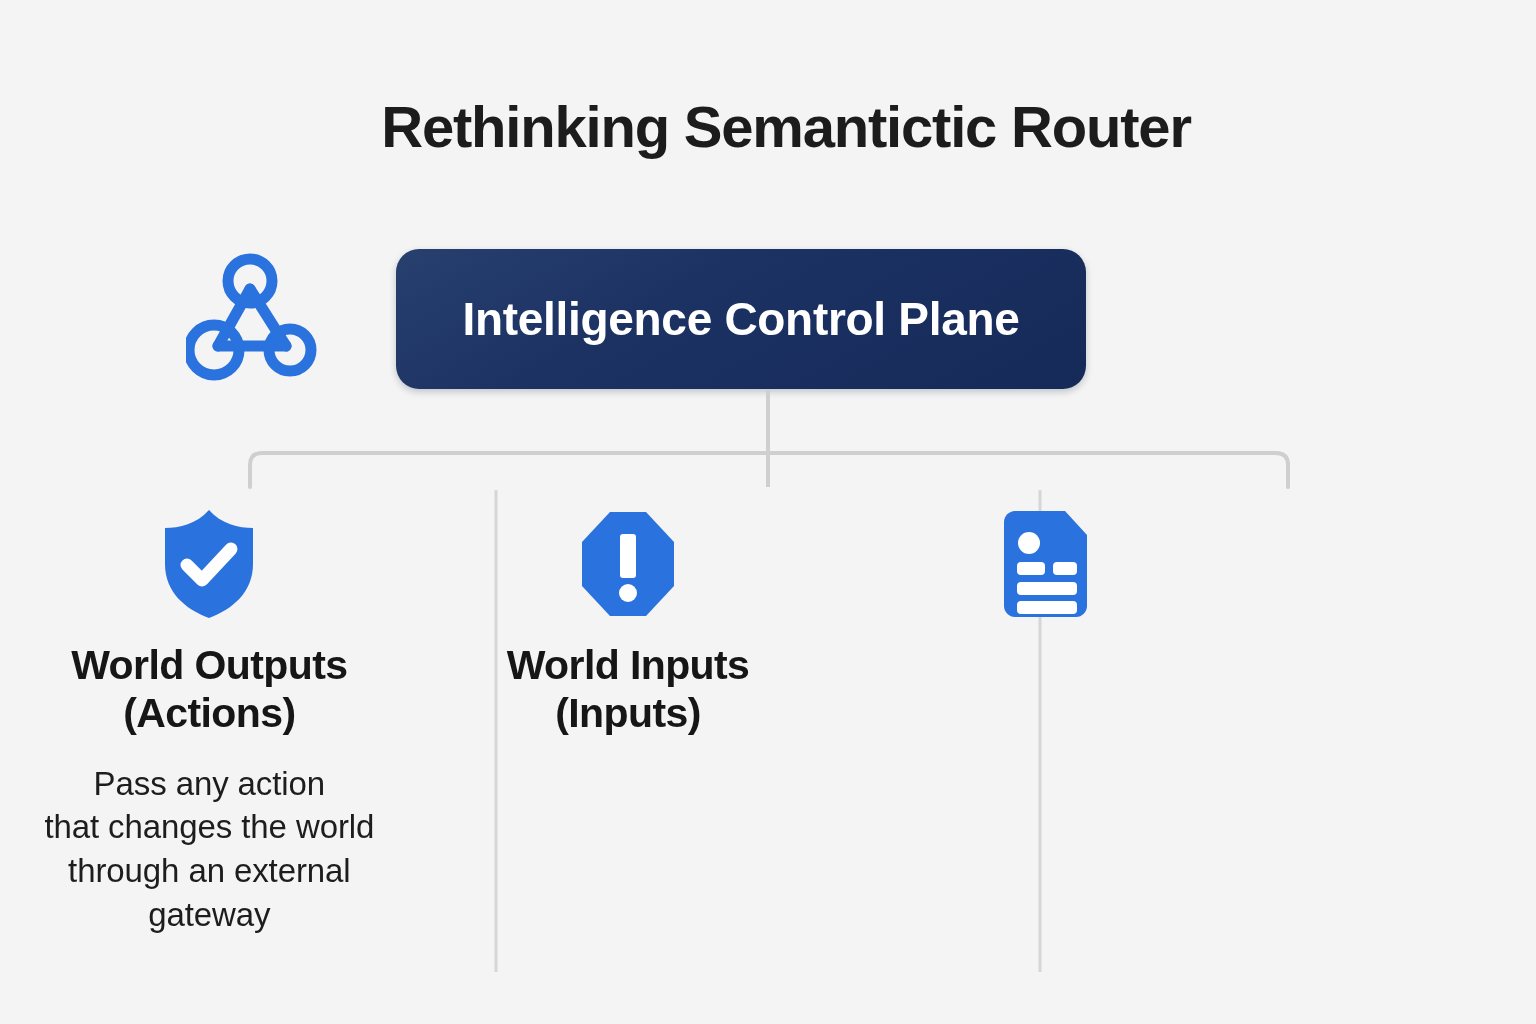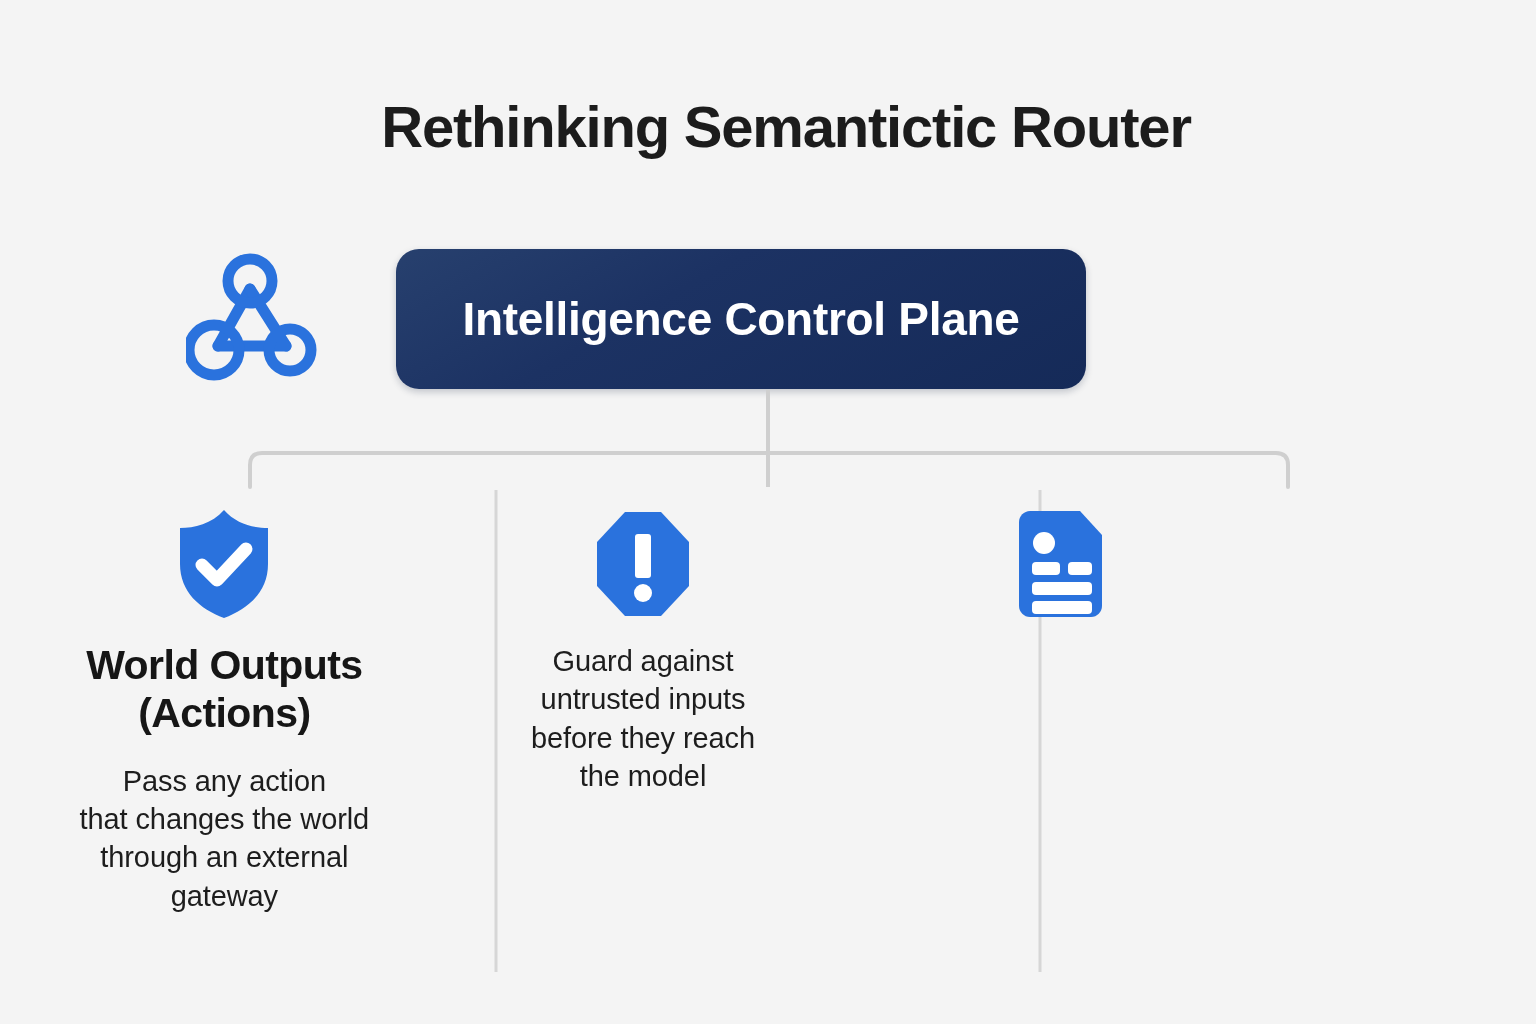--- a/index.html
+++ b/index.html
@@ -92,7 +92,6 @@
     display: flex;
     align-items: flex-start;
     justify-content: center;
-    margin-left: 15px;
   }
 
   .column {

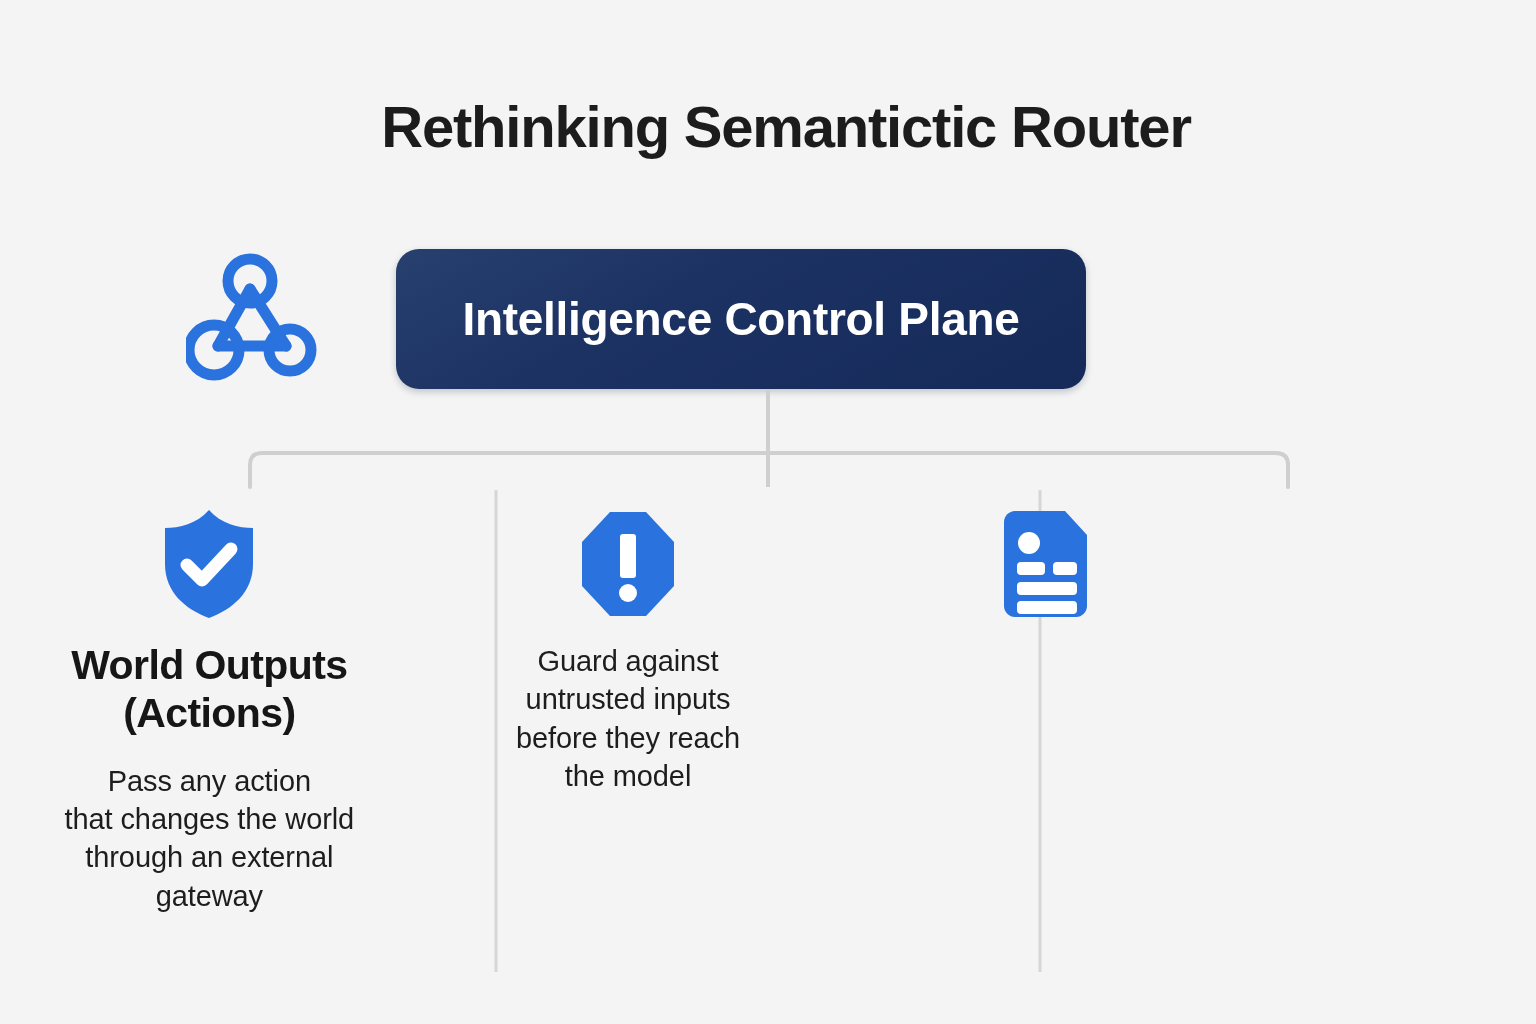--- a/index.html
+++ b/index.html
@@ -186,6 +186,8 @@
       <rect x="44" y="26" width="16" height="44" rx="3" fill="#ffffff"></rect>
       <circle cx="52" cy="85" r="9" fill="#ffffff"></circle>
     </svg>
+    <div class="col-heading">World Inputs
+(Inputs)</div>
     <div class="col-body">Guard against
 untrusted inputs
 before they reach

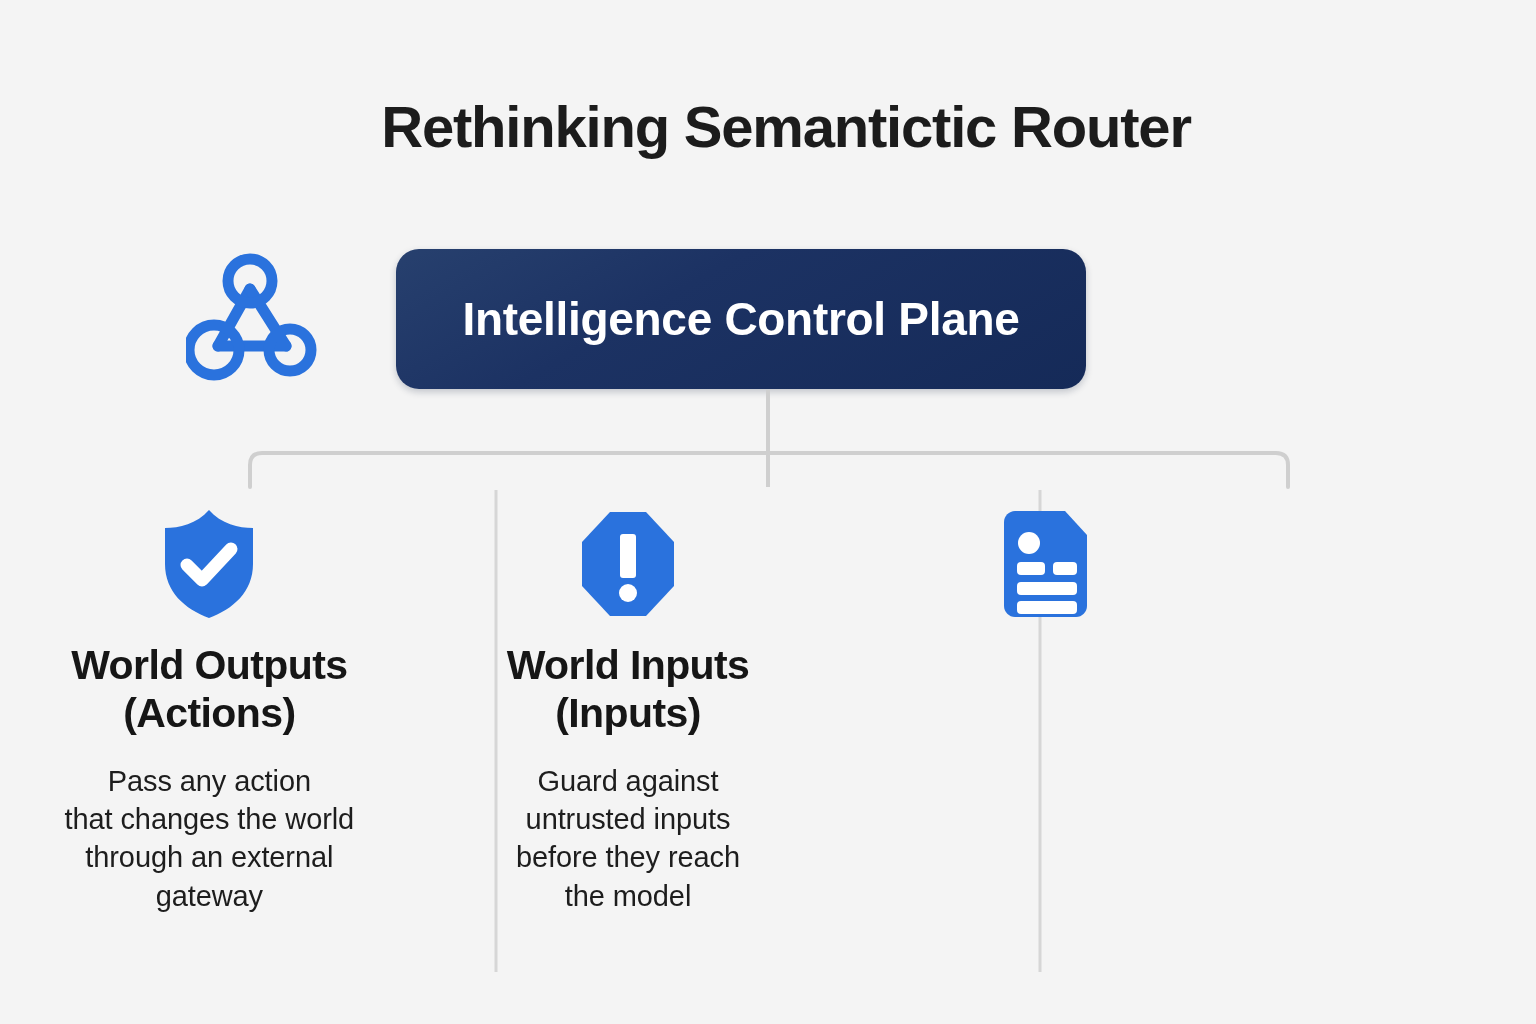--- a/index.html
+++ b/index.html
@@ -121,7 +121,7 @@
   }
 
   .col-body {
-    font-size: 29px;
+    font-size: 33px;
     font-weight: 400;
     line-height: 1.32;
     text-align: center;

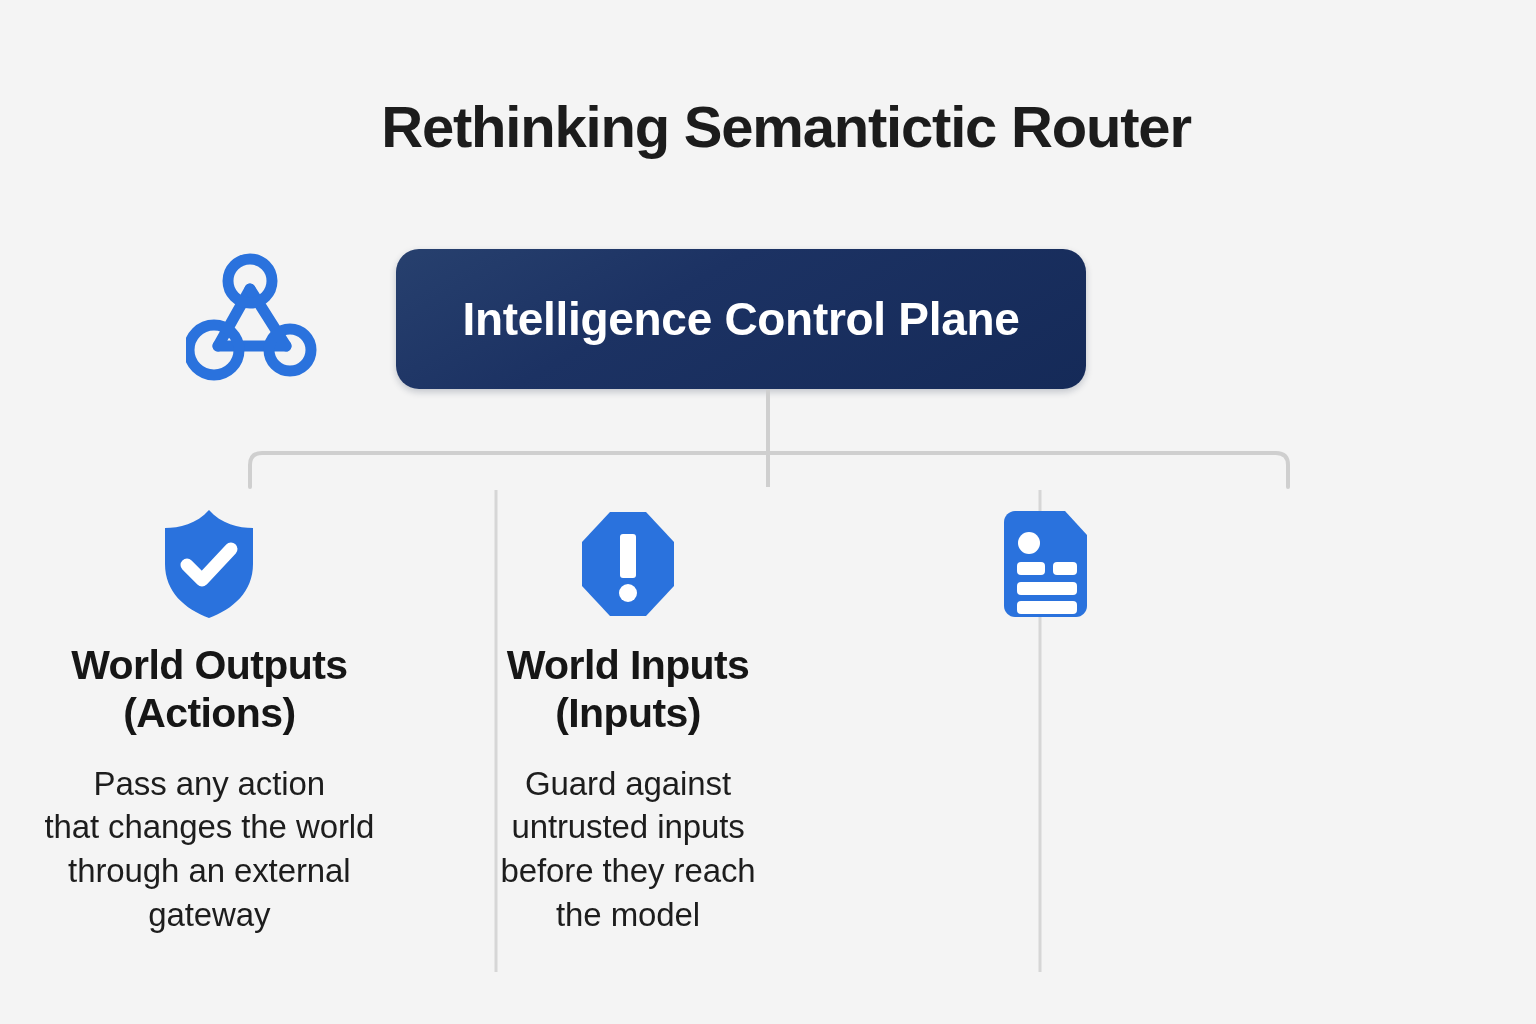--- a/index.html
+++ b/index.html
@@ -188,10 +188,6 @@
     </svg>
     <div class="col-heading">World Inputs
 (Inputs)</div>
-    <div class="col-body">Guard against
-untrusted inputs
-before they reach
-the model</div>
   </div>
 
   <div class="column">

